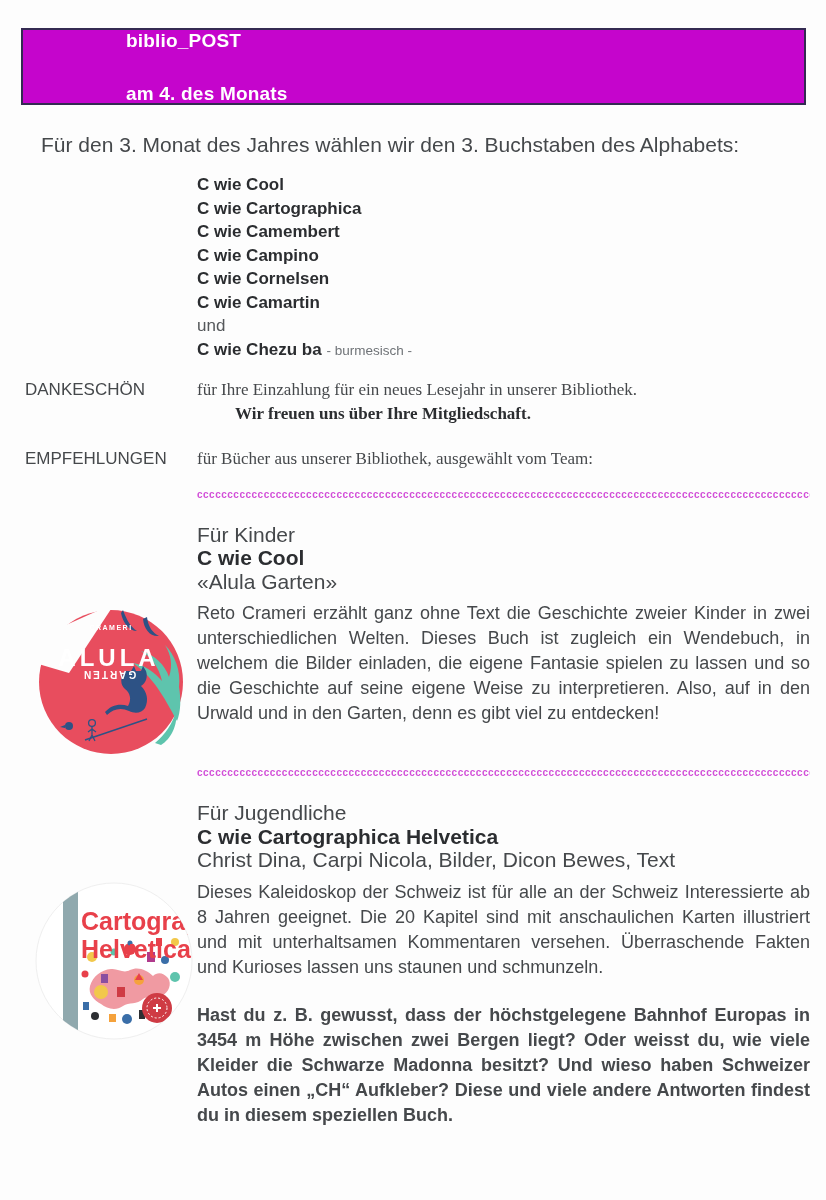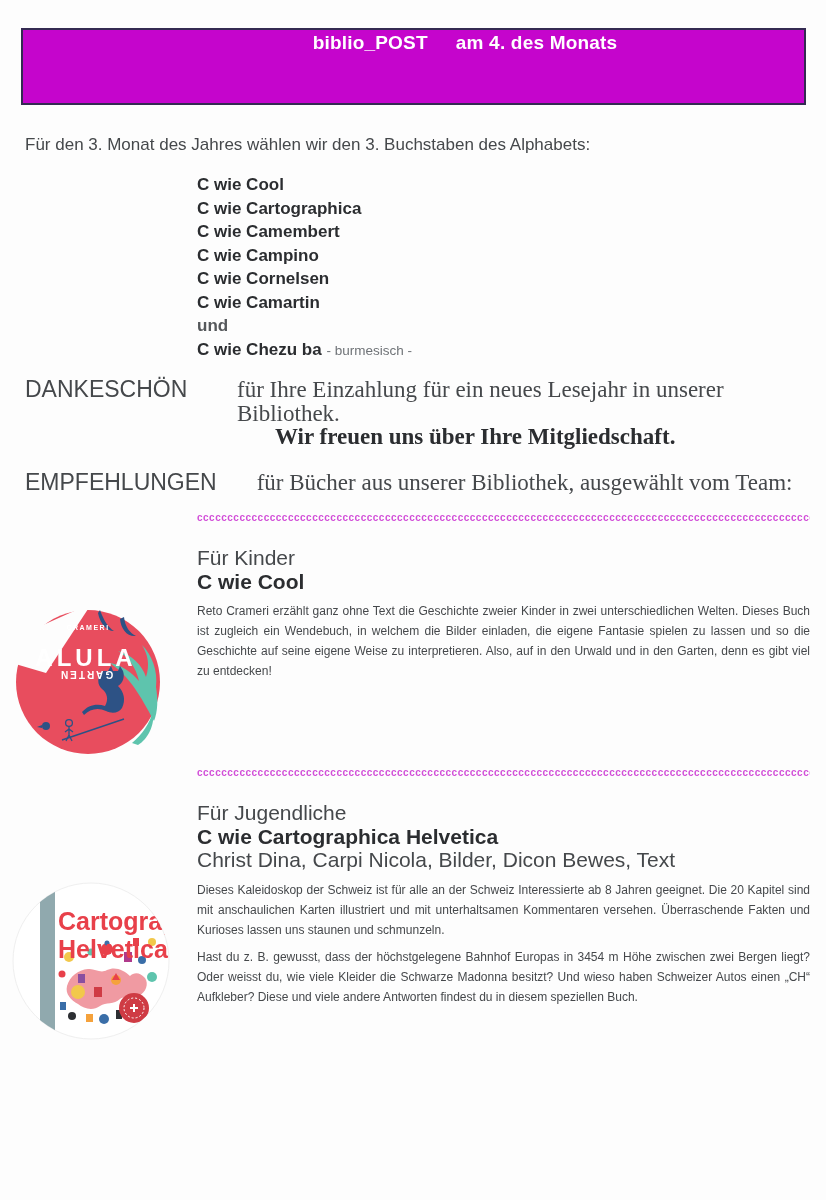--- a/index.html
+++ b/index.html
@@ -19,7 +19,7 @@
     background: #c505cc;
     border: 2px solid #342a52;
     display: flex;
-    flex-direction: row;
+    flex-direction: column;
     justify-content: center;
     padding-left: 103px;
     gap: 28px;

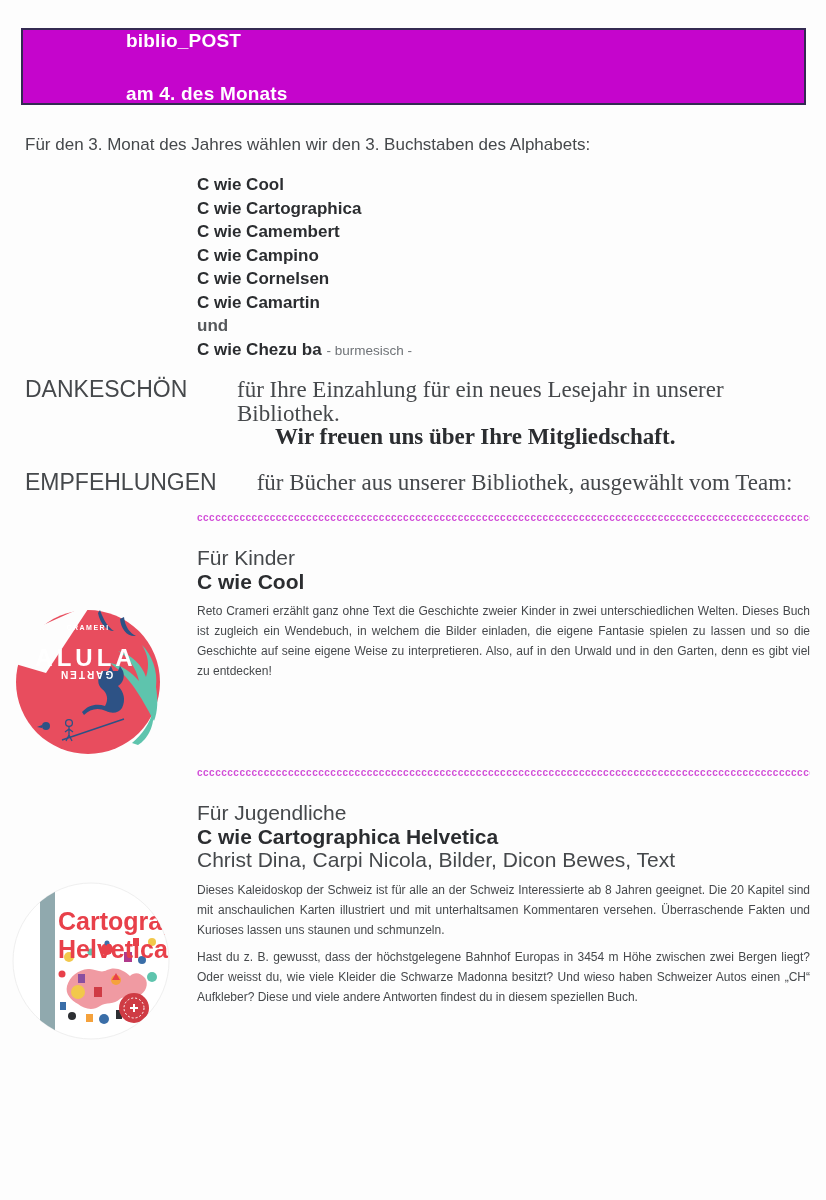--- a/index.html
+++ b/index.html
@@ -33,8 +33,8 @@
   }
 
   .intro {
-    margin: 28px 16px 0 25px;
-    font-size: 17px;
+    margin: 28px 16px 0 41px;
+    font-size: 21px;
     line-height: 24px;
   }
 

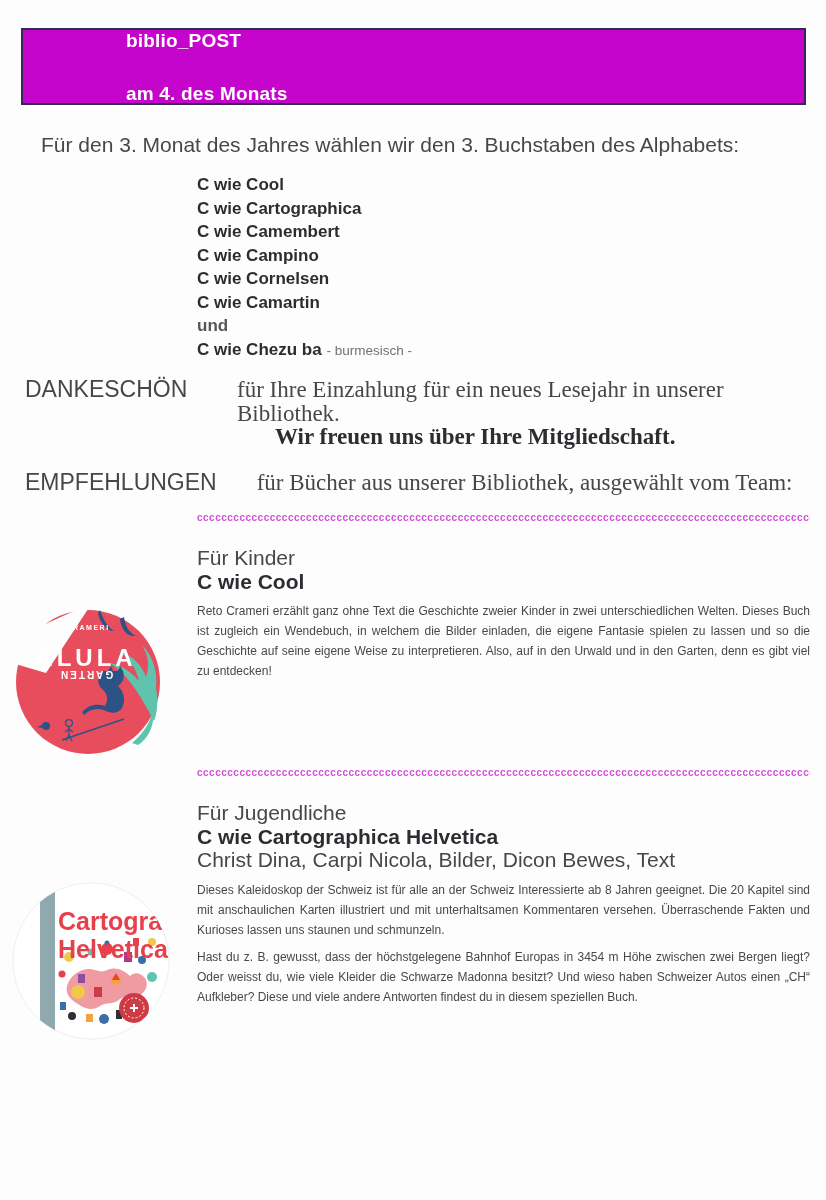--- a/index.html
+++ b/index.html
@@ -45,7 +45,7 @@
     line-height: 23.5px;
   }
   .c-list .bold { font-weight: bold; color: #2b2d30; }
-  .c-list .connector { color: #55585b; font-weight: bold; }
+  .c-list .connector { color: #55585b; }
   .c-list .note { font-size: 13.5px; color: #6f7377; font-weight: normal; }
 
   

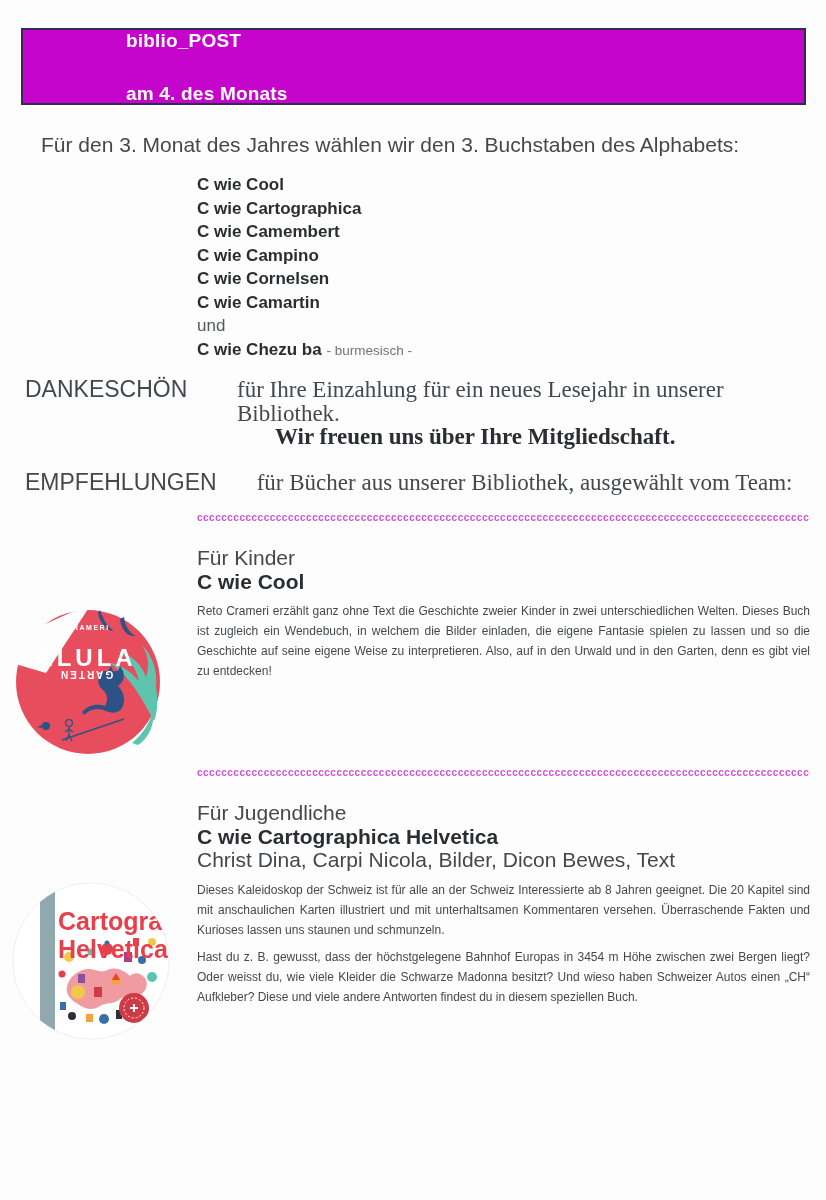--- a/index.html
+++ b/index.html
@@ -52,9 +52,8 @@
   .label-row {
     display: flex;
     margin: 16px 16px 0 25px;
-    font-size: 23px;
+    font-size: 17px;
     line-height: 23.5px;
-    gap: 40px;
   }
   .label-row.empf { margin-top: 22px; }
   .label-col { flex: 0 0 172px; }

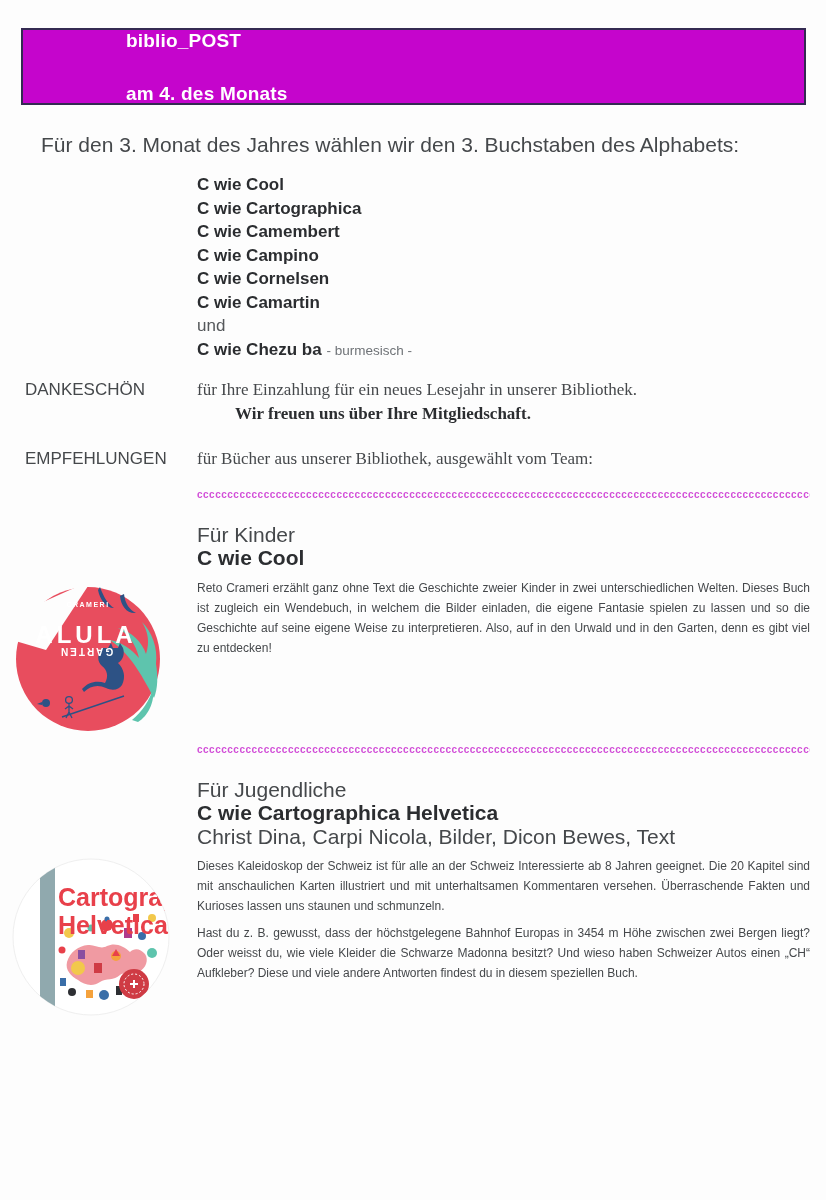--- a/index.html
+++ b/index.html
@@ -138,6 +138,7 @@
   <div class="section-head">
     <div>Für Kinder</div>
     <div class="bold">C wie Cool</div>
+    <div>«Alula Garten»</div>
   </div>
 
   <div class="media-row">

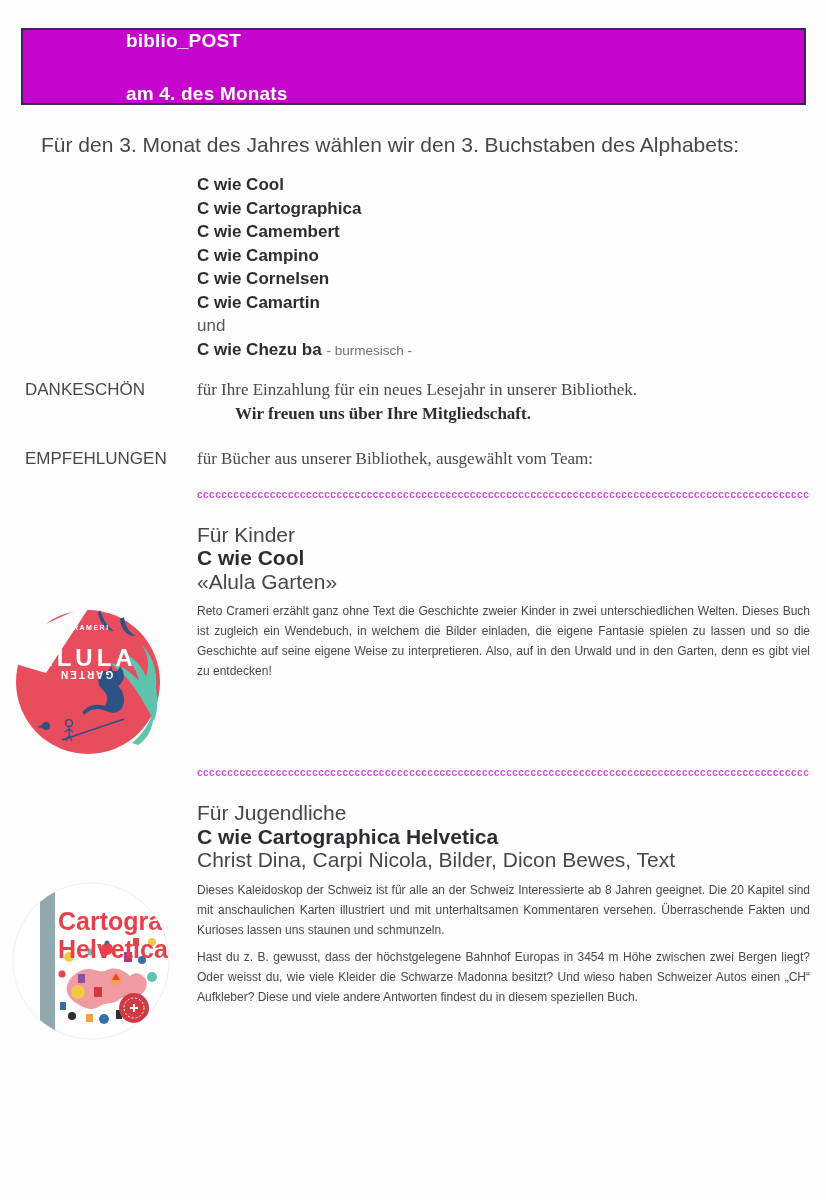--- a/index.html
+++ b/index.html
@@ -88,8 +88,8 @@
   .media-text {
     flex: 1;
     margin-right: 16px;
-    font-size: 12px;
-    line-height: 20px;
+    font-size: 18px;
+    line-height: 25px;
     text-align: justify;
   }
   .media-text p + p { margin-top: 7px; }

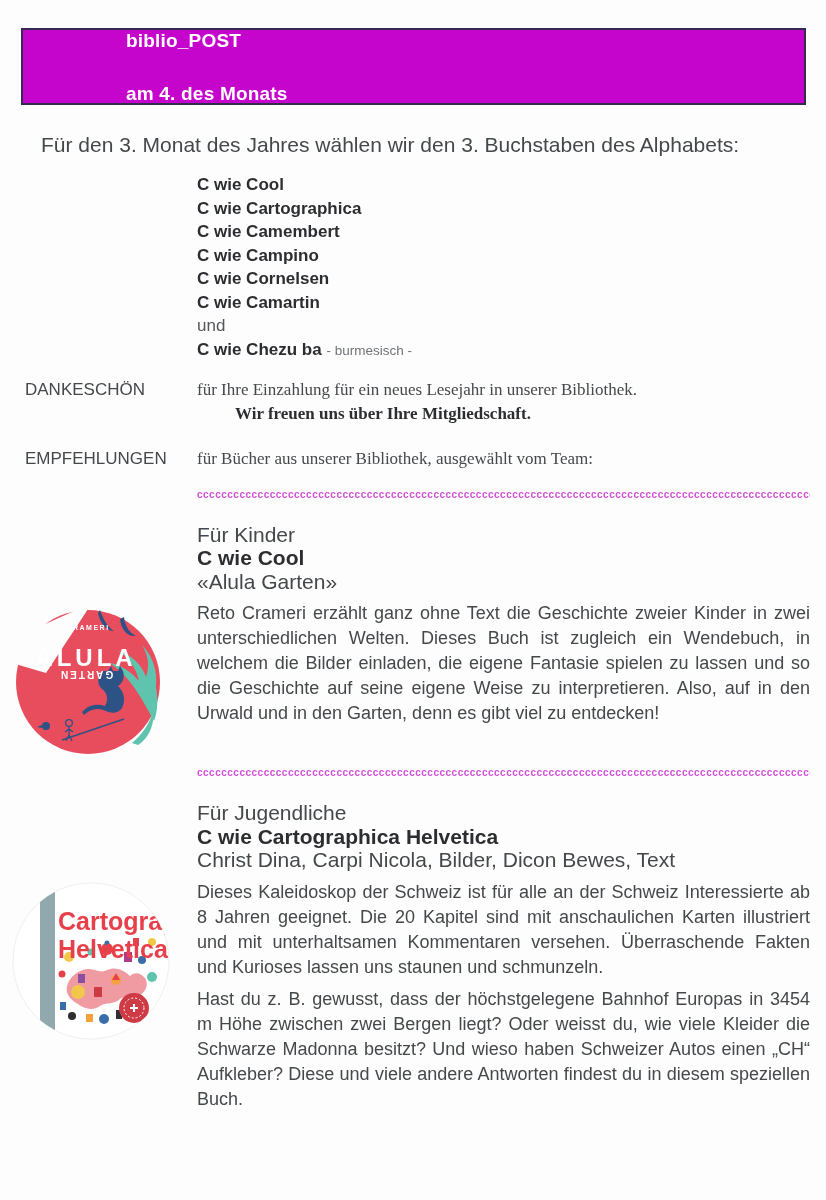--- a/index.html
+++ b/index.html
@@ -84,7 +84,7 @@
   .section-head .bold { font-weight: bold; color: #2b2d30; }
 
   .media-row { display: flex; margin-top: 8px; }
-  .media-col { flex: 0 0 197px; padding-left: 12px; padding-top: 2px; }
+  .media-col { flex: 0 0 197px; padding-left: 35px; padding-top: 2px; }
   .media-text {
     flex: 1;
     margin-right: 16px;

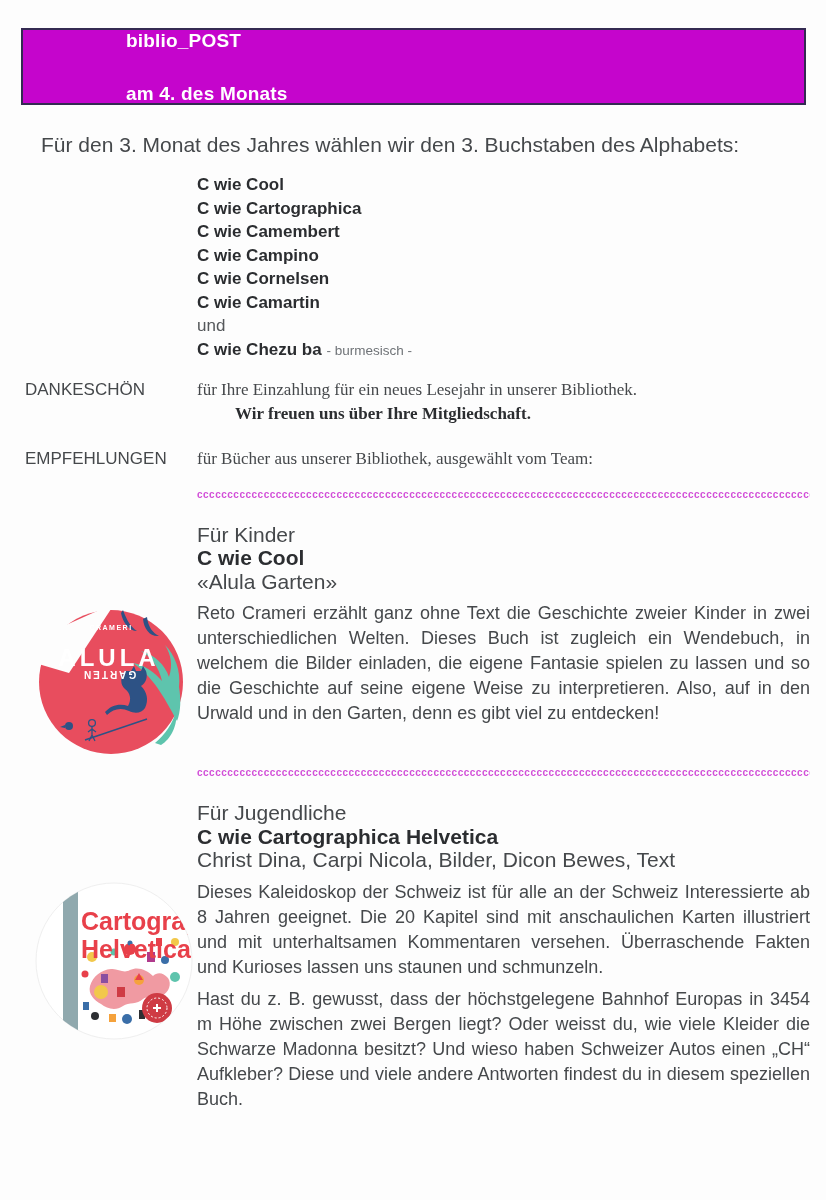--- a/index.html
+++ b/index.html
@@ -92,7 +92,7 @@
     line-height: 25px;
     text-align: justify;
   }
-  .media-text p + p { margin-top: 7px; }
+  .media-text p + p { margin-top: 23px; font-weight: bold; }
 </style>
 </head>
 <body>

